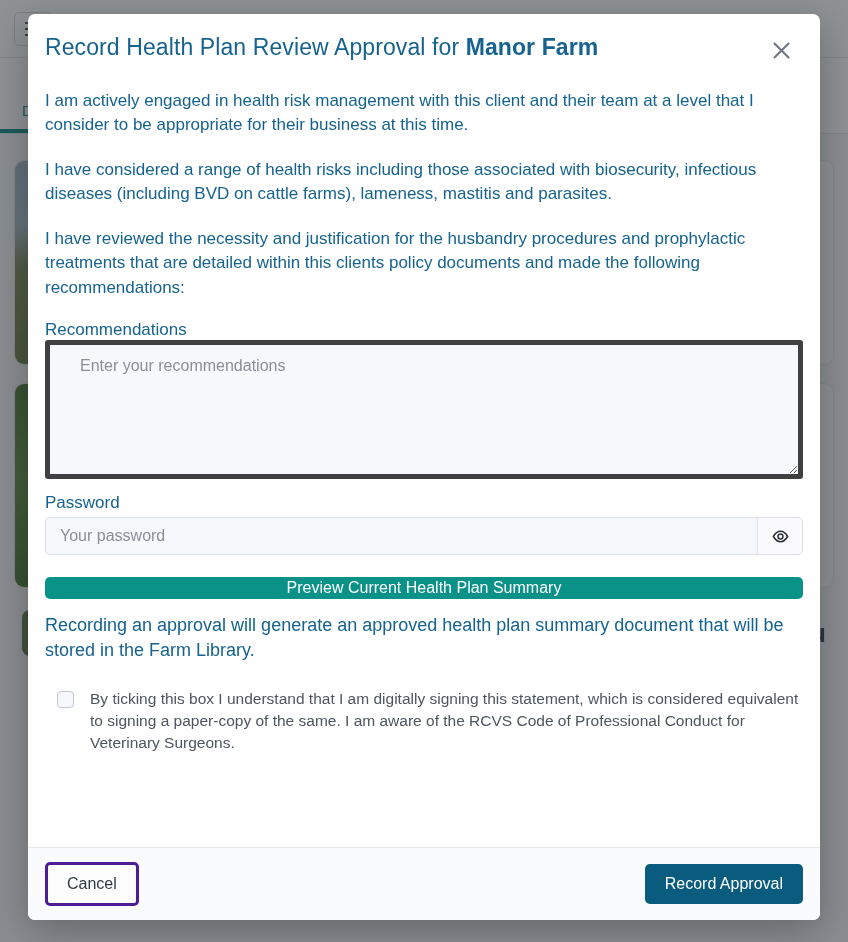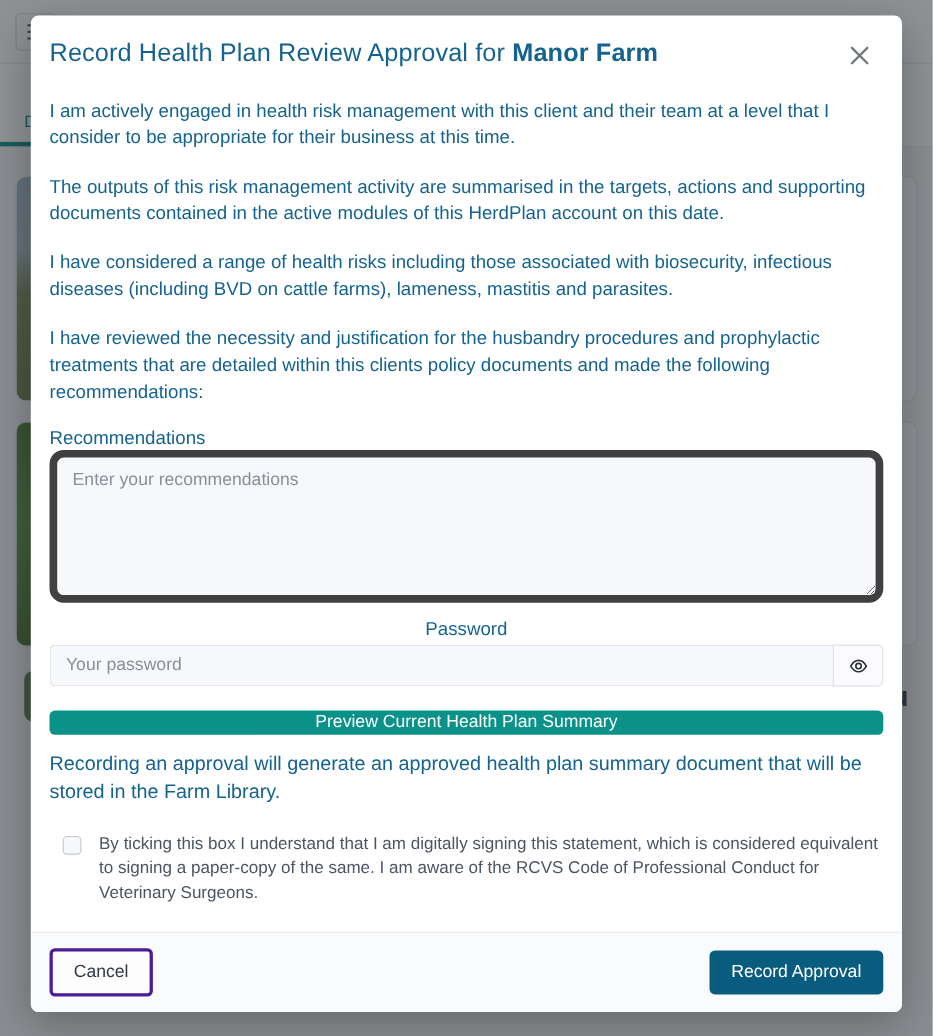--- a/index.html
+++ b/index.html
@@ -261,7 +261,6 @@
   <div class="modal-body">
 
     <p class="stmt">I am actively engaged in health risk management with this client and their team at a level that I consider to be appropriate for their business at this time.</p>
-    <p class="stmt">The outputs of this risk management activity are summarised in the targets, actions and supporting documents contained in the active modules of this HerdPlan account on this date.</p>
     <p class="stmt">I have considered a range of health risks including those associated with biosecurity, infectious diseases (including BVD on cattle farms), lameness, mastitis and parasites.</p>
     <p class="stmt">I have reviewed the necessity and justification for the husbandry procedures and prophylactic treatments that are detailed within this clients policy documents and made the following recommendations:</p>
 

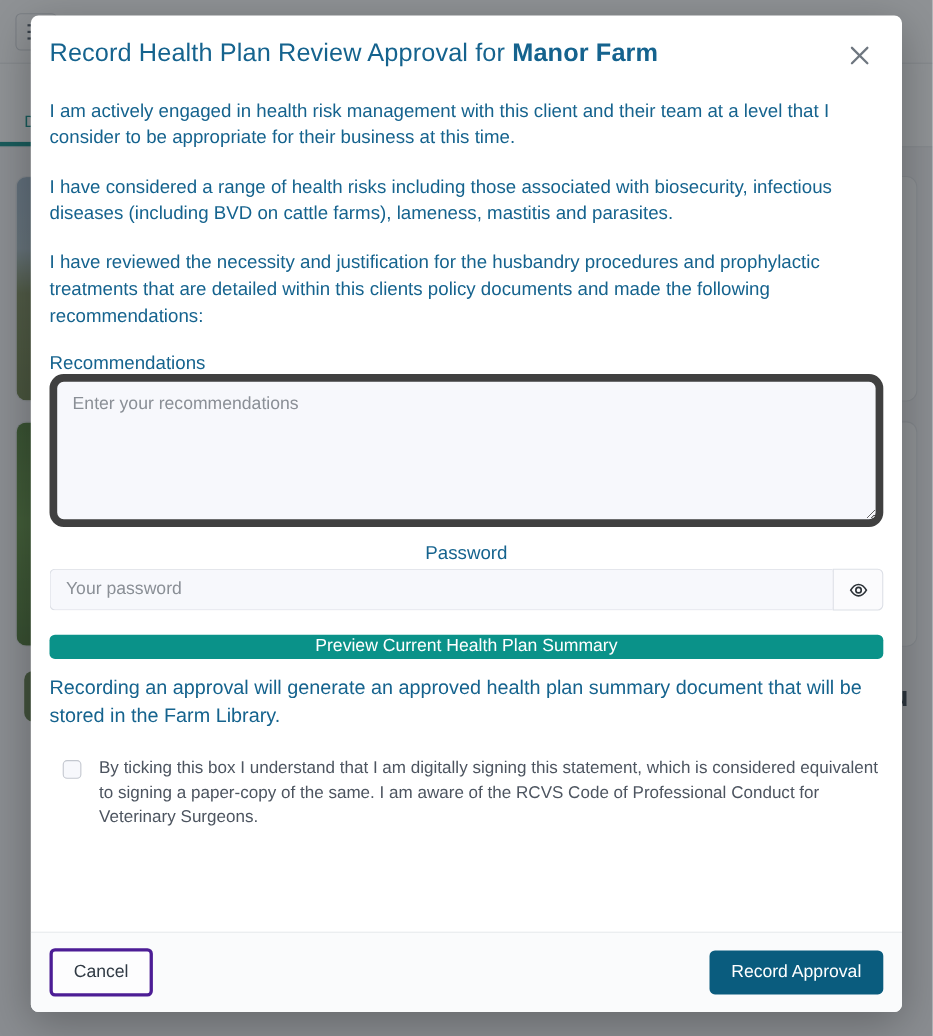--- a/index.html
+++ b/index.html
@@ -127,9 +127,9 @@
   }
   textarea.rec-input {
     display: block; width: 100%; height: 139px;
-    background: #f7f8fc; border: 7px solid #404040; border-radius: 13px;
+    background: #f7f8fc; border: 5px solid #404040; border-radius: 3px;
     font-family: "Liberation Sans", sans-serif;
-    font-size: 16px; color: #333; padding: 12px 14px;
+    font-size: 16px; color: #333; padding: 12px 30px;
     resize: vertical; outline: none;
   }
   textarea.rec-input::placeholder { color: #8a8f96; }

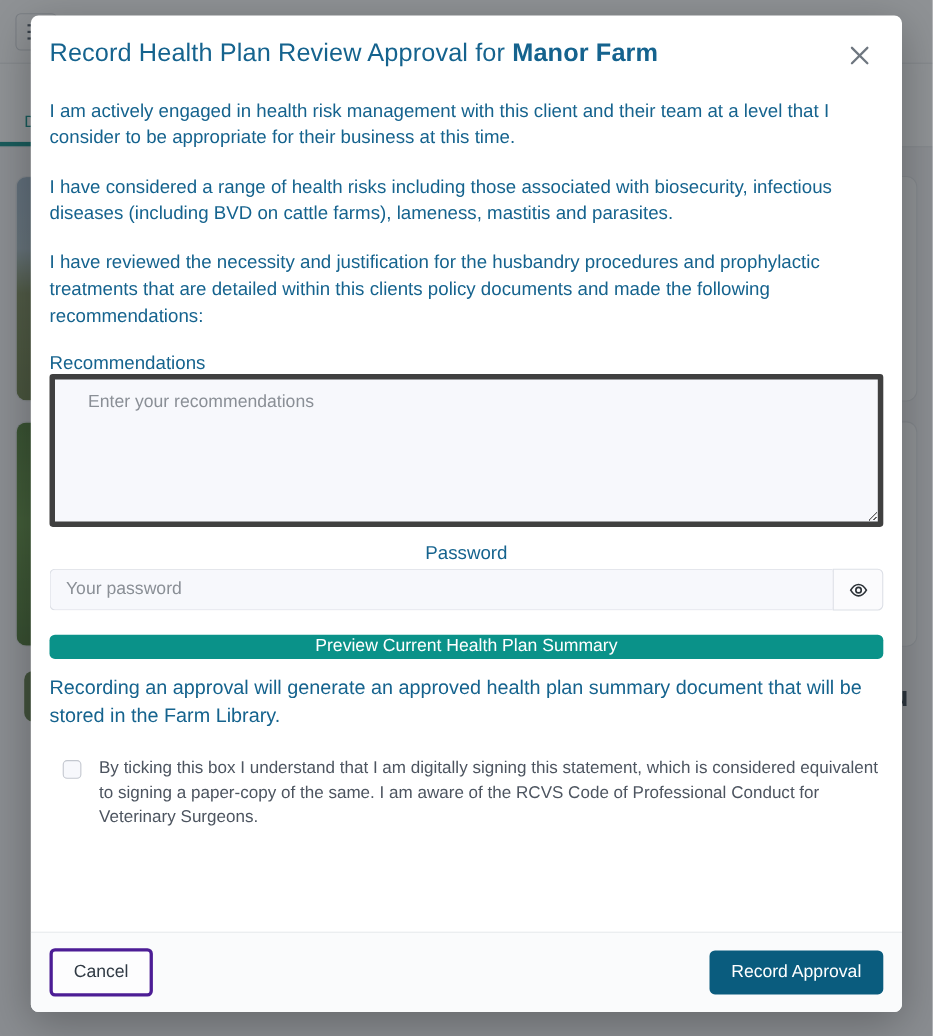--- a/index.html
+++ b/index.html
@@ -267,7 +267,7 @@
     <label class="field-label">Recommendations</label>
     <textarea class="rec-input" placeholder="Enter your recommendations" style=""></textarea>
 
-    <label class="field-label" style="display:block;margin-top:14px;text-align:center;">Password</label>
+    <label class="field-label" style="display:block;margin-top:14px;">Password</label>
     <div class="pwd-row">
       <input class="pwd-input" type="password" placeholder="Your password" style="">
       <button class="pwd-toggle">

